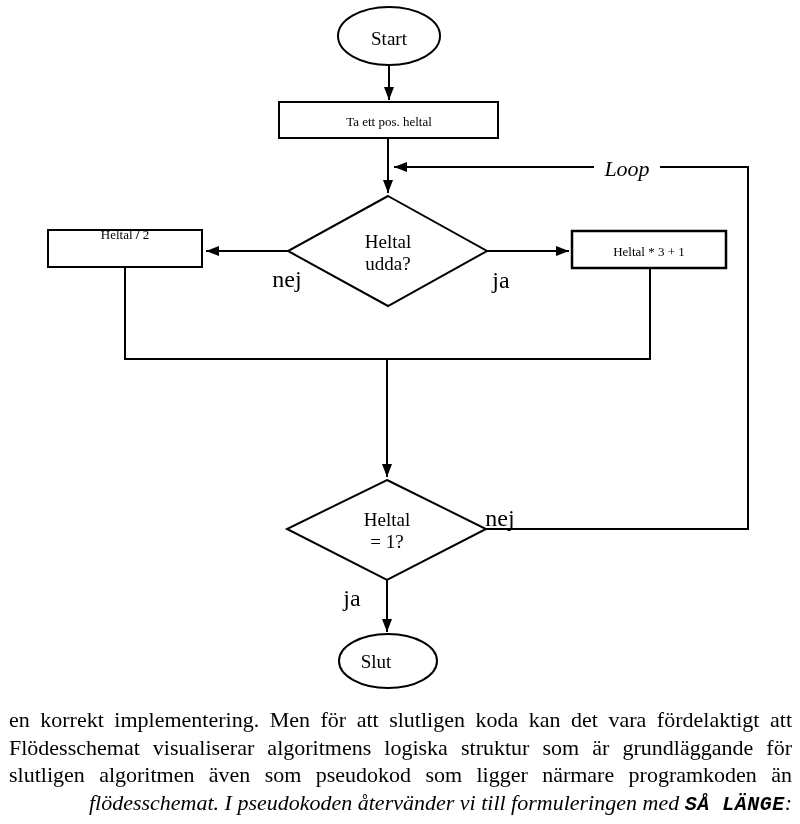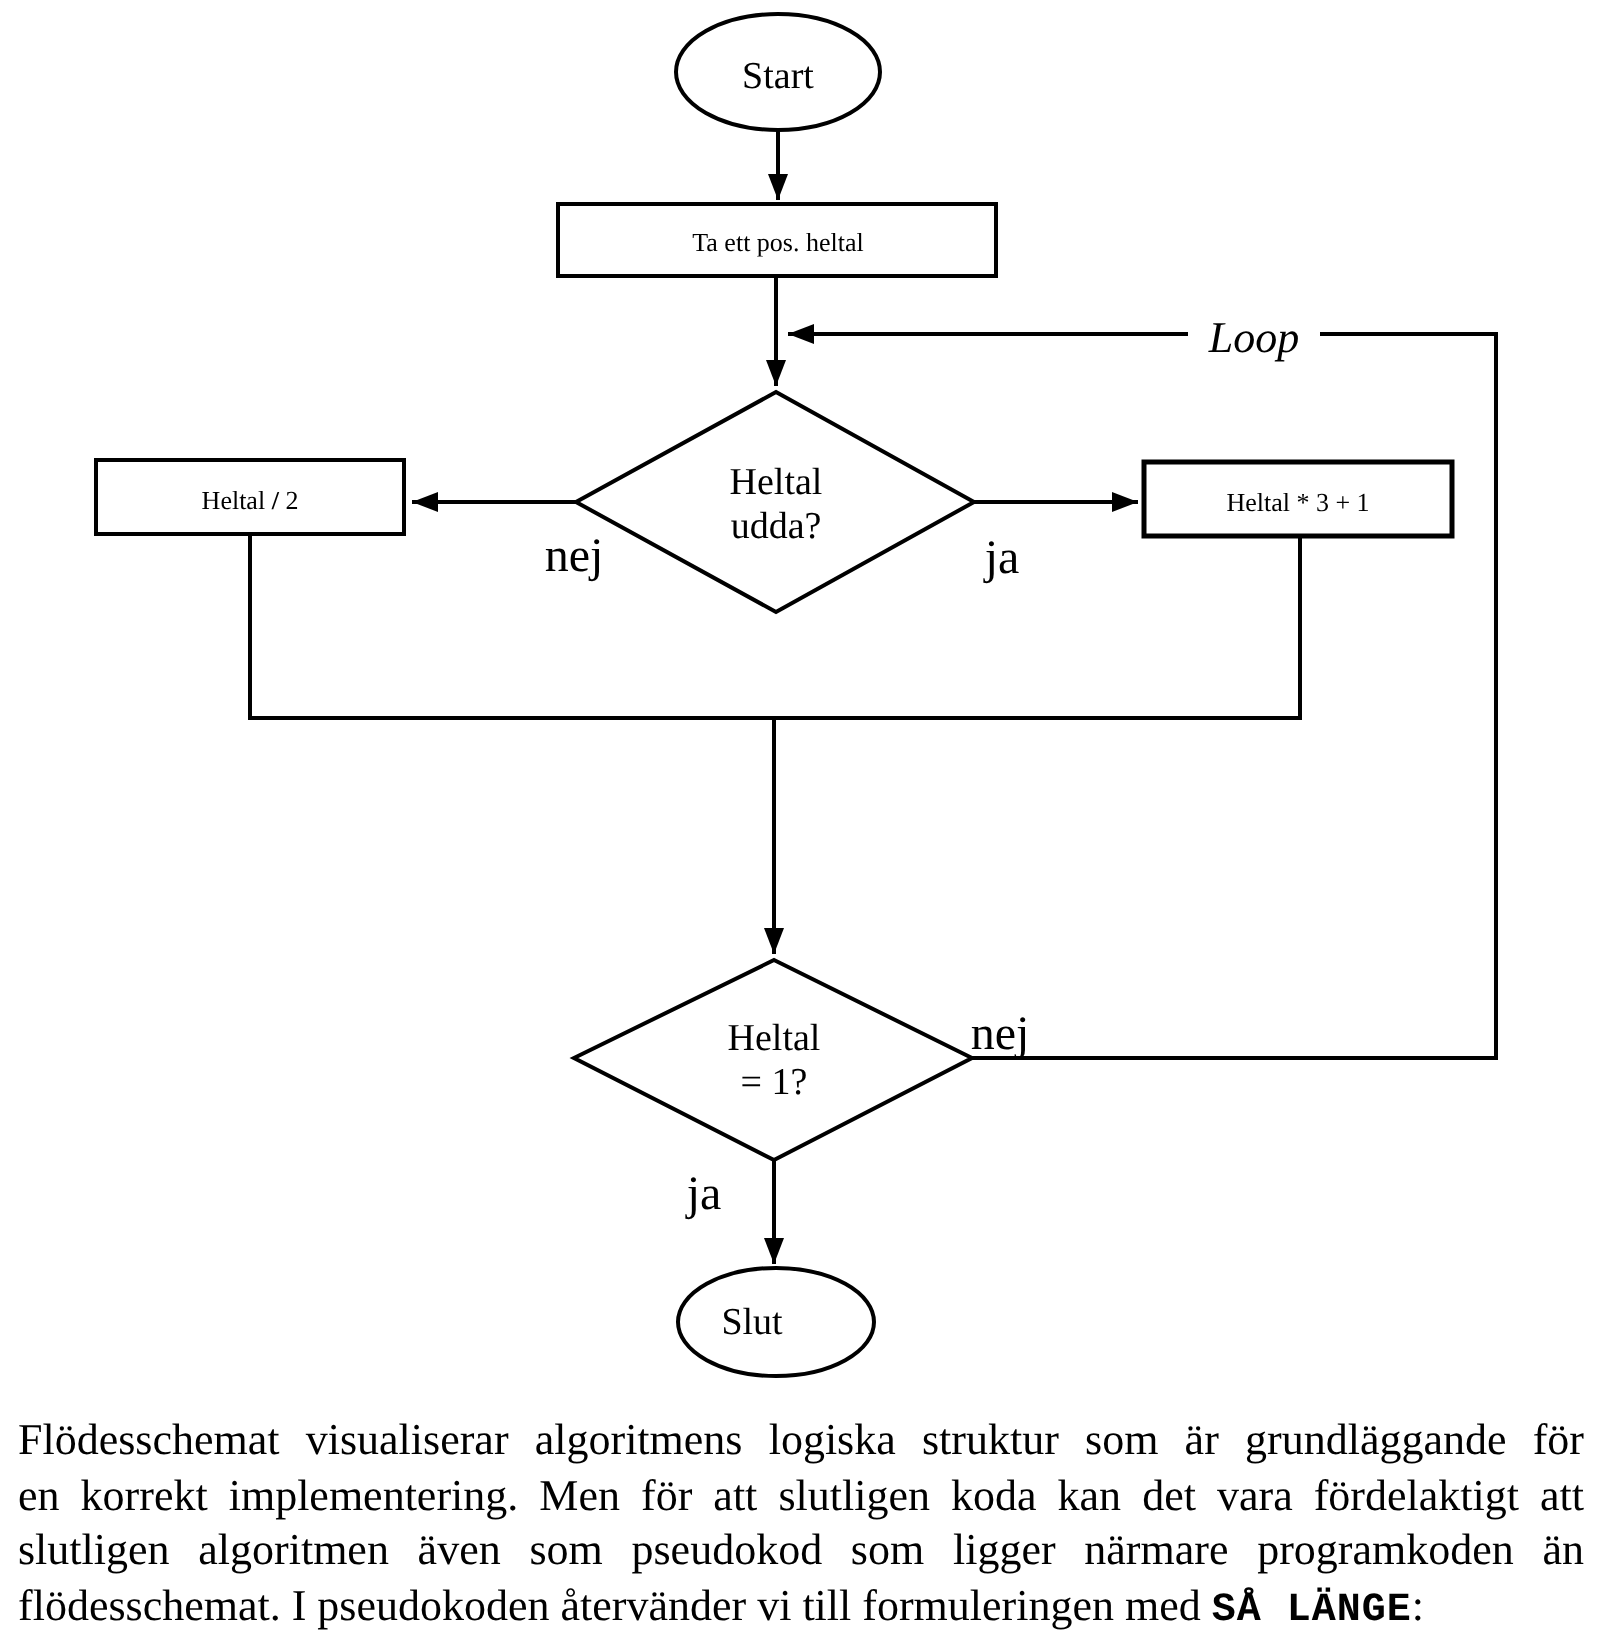--- a/index.html
+++ b/index.html
@@ -105,7 +105,7 @@
   <div class="node-label fs19" style="left:388px; top:253px;">Heltal
 udda?</div>
 
-  <div class="node-label fs20" style="left:125px; top:250px;"><span>Heltal </span><span class="bold-slash">/</span><span> 2</span></div>
+  <div class="node-label fs20" style="left:125px; top:234px;"><span>Heltal </span><span class="bold-slash">/</span><span> 2</span></div>
 
   <div class="node-label fs20" style="left:649px; top:251px;">Heltal * 3 + 1</div>
 

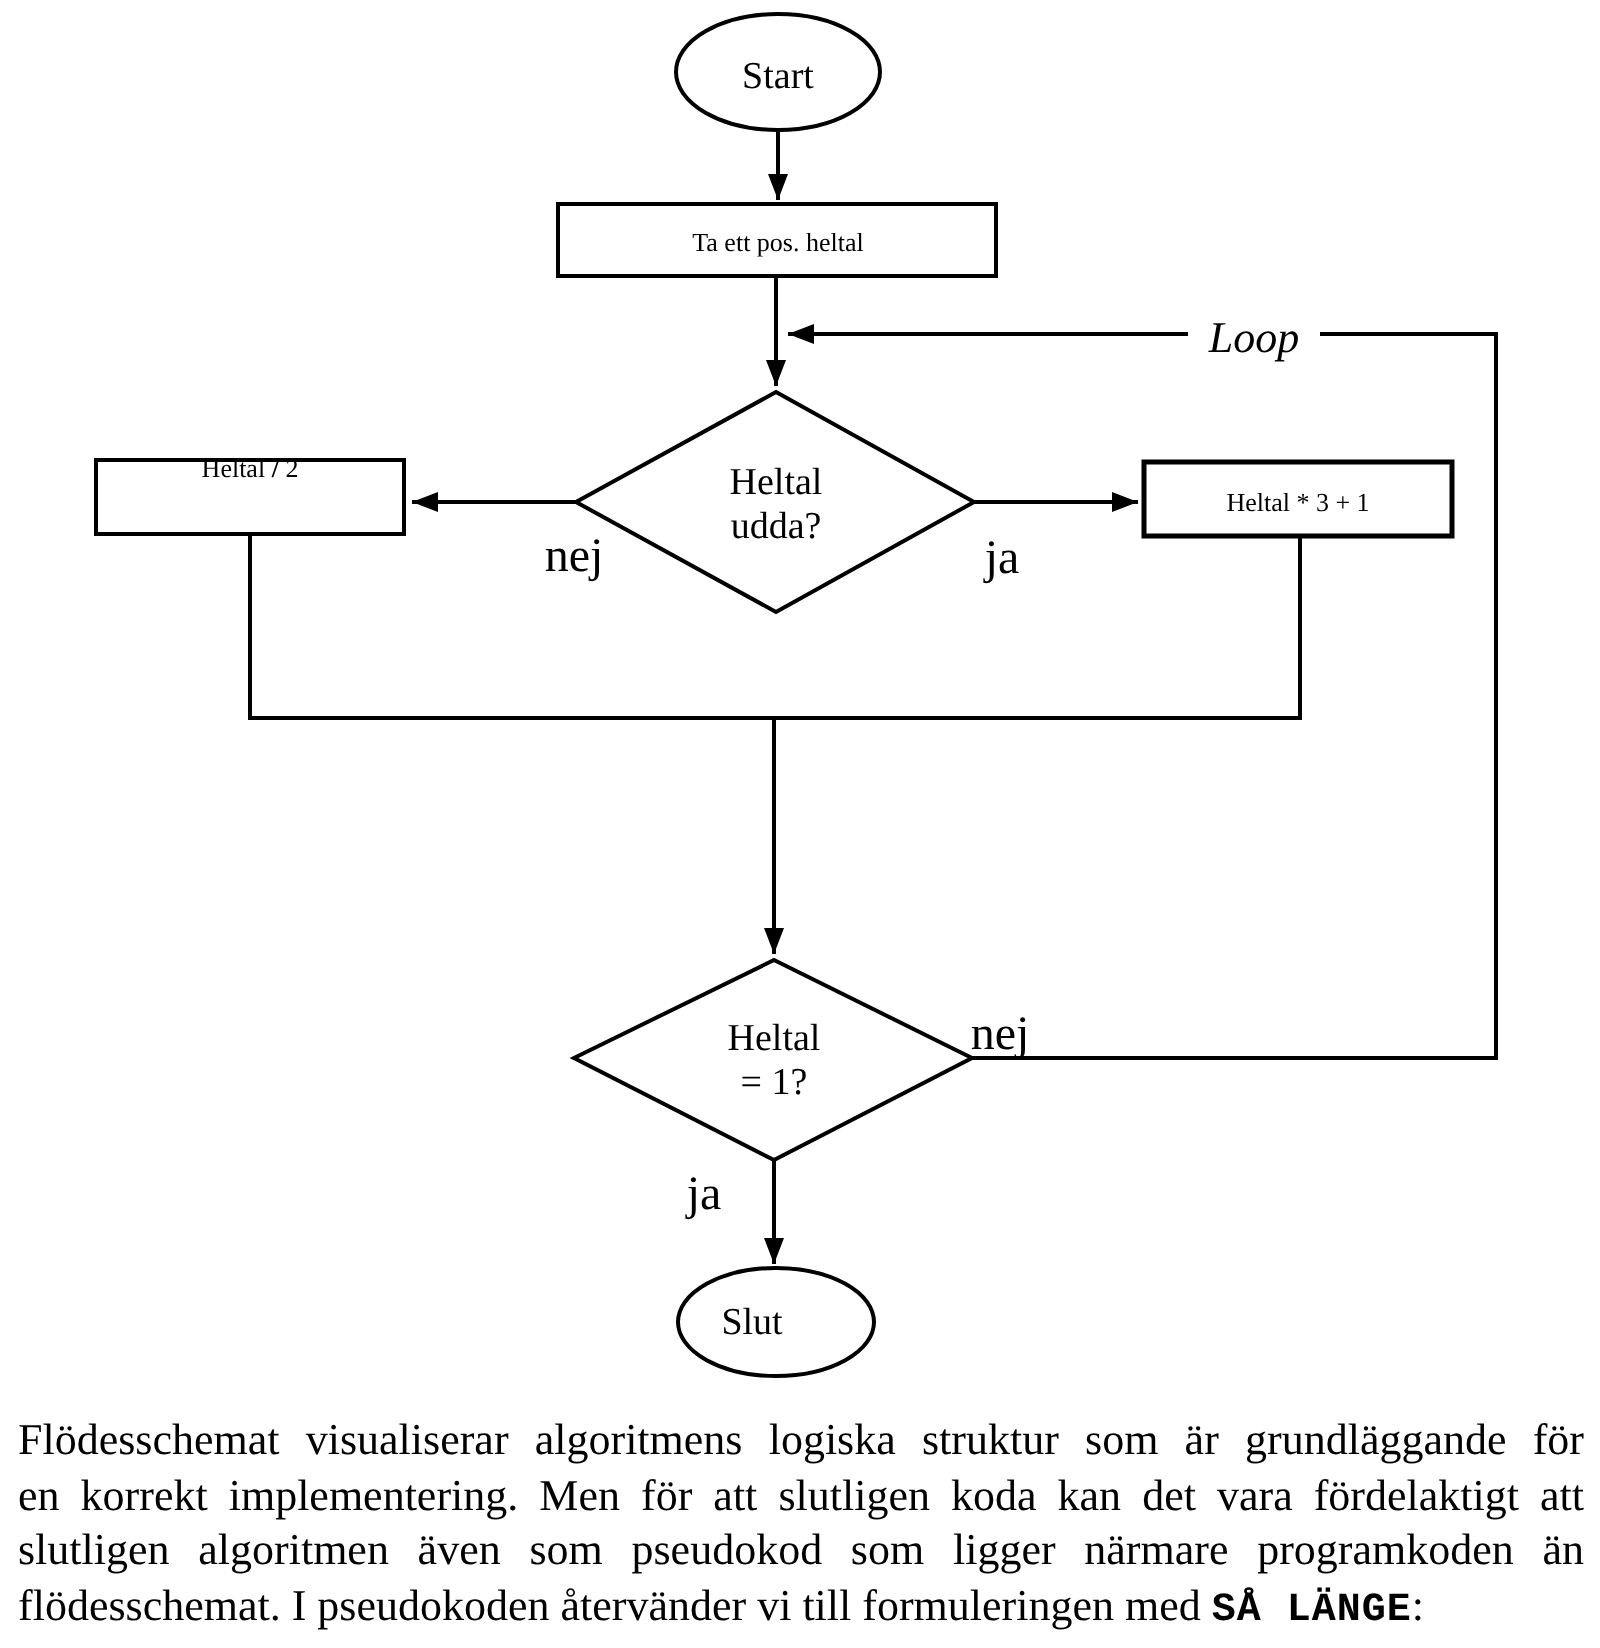--- a/index.html
+++ b/index.html
@@ -121,8 +121,8 @@
   <div class="loop-label" style="left:627px; top:169px;">Loop</div>
 
   <div class="paragraph">
+    <div class="para-line">en korrekt implementering. Men för att slutligen koda kan det vara fördelaktigt att</div>
     <div class="para-line">Flödesschemat visualiserar algoritmens logiska struktur som är grundläggande för</div>
-    <div class="para-line">en korrekt implementering. Men för att slutligen koda kan det vara fördelaktigt att</div>
     <div class="para-line">slutligen algoritmen även som pseudokod som ligger närmare programkoden än</div>
     <div class="para-line-last"><span>flödesschemat. I pseudokoden återvänder vi till formuleringen med </span><span class="mono-keyword">SÅ LÄNGE</span><span>:</span></div>
   </div>

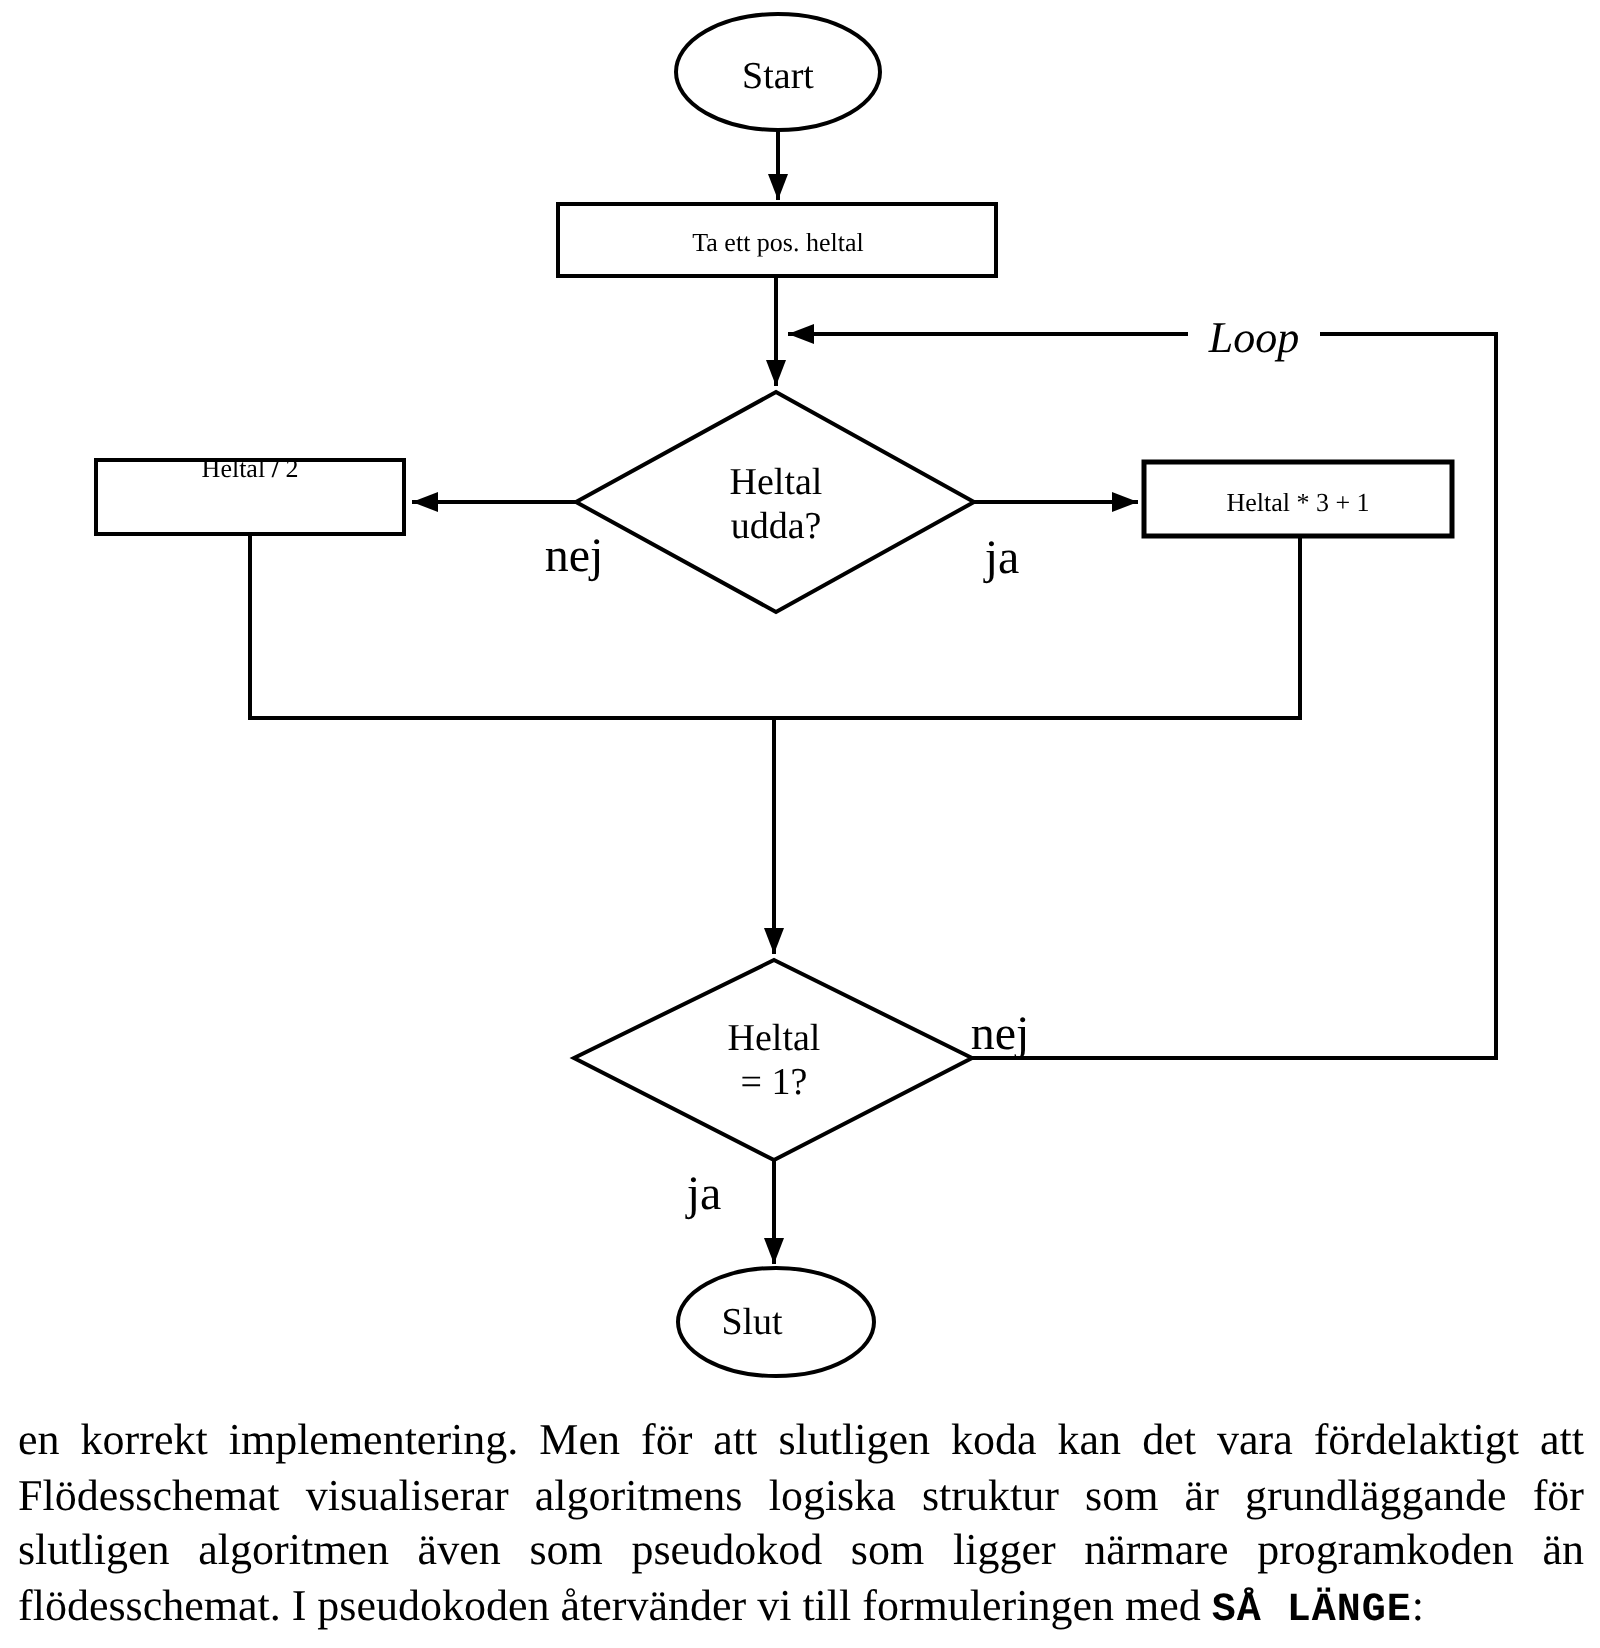--- a/index.html
+++ b/index.html
@@ -57,8 +57,9 @@
     text-align-last: justify;
   }
   .para-line-last {
-    text-align: left;
+    text-align: right;
     white-space: nowrap;
+    font-style: italic;
   }
   .mono-keyword {
     font-family: "Liberation Mono", monospace;

